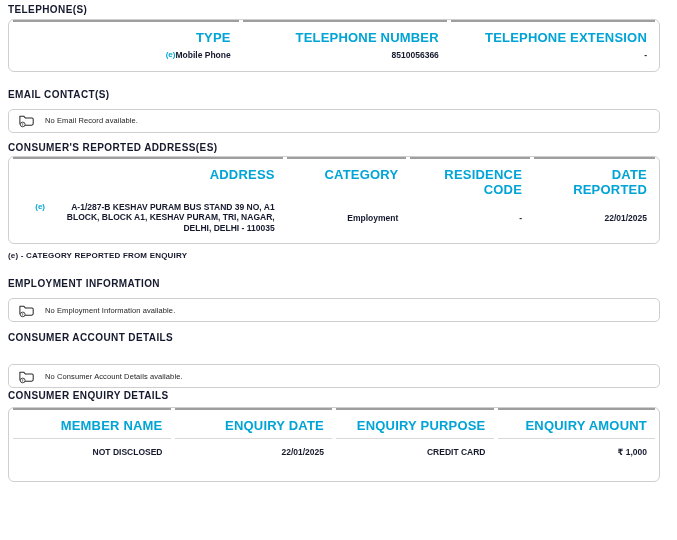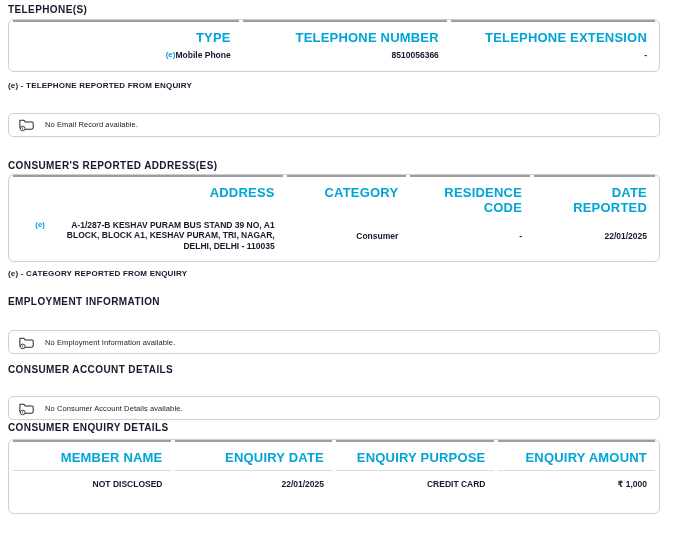--- a/index.html
+++ b/index.html
@@ -104,7 +104,6 @@
     </tbody>
       </table>
   </div>
-  <div class="footnote">(e) - TELEPHONE REPORTED FROM ENQUIRY</div>
 
   <div class="empty-box mt9">
     <svg class="icon-folder" width="17" height="15" viewBox="0 0 18 15">

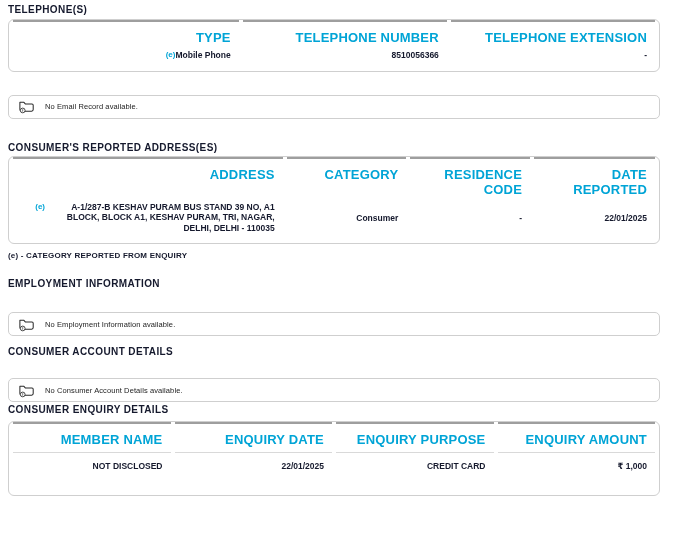--- a/index.html
+++ b/index.html
@@ -105,6 +105,7 @@
       </table>
   </div>
 
+  <div class="h-small mt17">EMAIL CONTACT(S)</div>
   <div class="empty-box mt9">
     <svg class="icon-folder" width="17" height="15" viewBox="0 0 18 15">
       <path d="M2 3.1 h4.3 l1.6 1.8 H14.8 a1.3 1.3 0 0 1 1.3 1.3 V10.8 a1.7 1.7 0 0 1 -1.7 1.7 H3.7 A1.7 1.7 0 0 1 2 10.8 Z" fill="none" stroke="#2b2b2b" stroke-width="1.1" stroke-linejoin="round"></path>

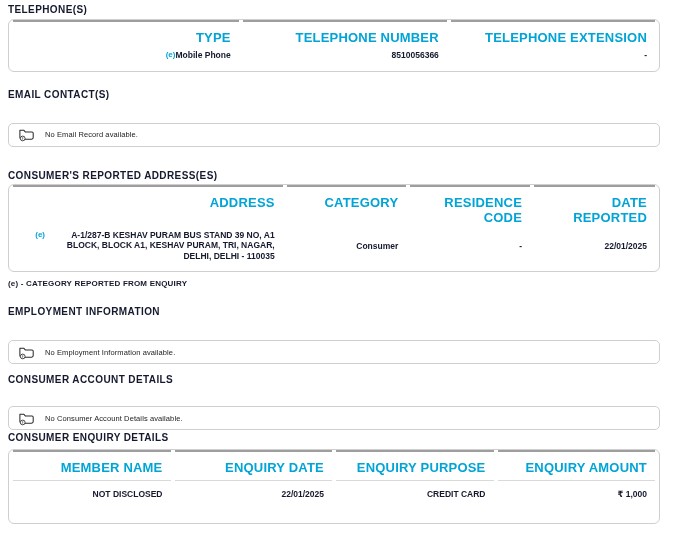--- a/index.html
+++ b/index.html
@@ -69,7 +69,7 @@
   .mt4  { margin-top: 4px; }
   .mt3  { margin-top: 3px; }
   .mt8  { margin-top: 8px; }
-  .mt9  { margin-top: 23px; }
+  .mt9  { margin-top: 9px; }
   .mt11 { }
   .mt17 { margin-top: 17px; }
   .mt18 { margin-top: 18px; }

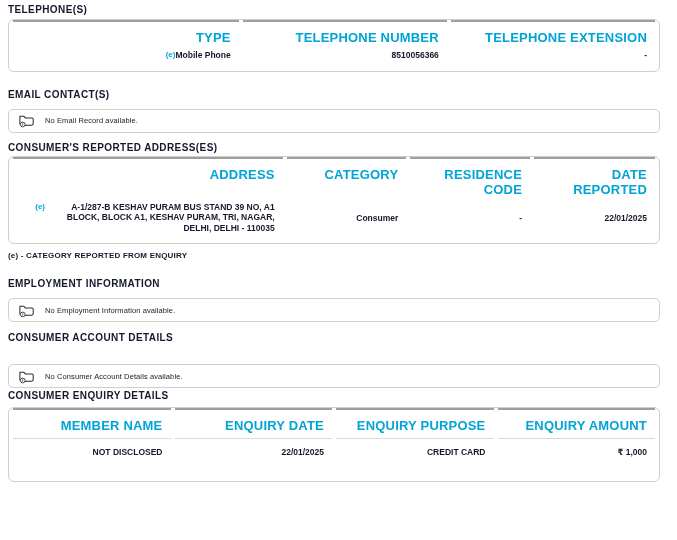--- a/index.html
+++ b/index.html
@@ -136,7 +136,7 @@
         <td class="with-marker">
           <span class="marker">(e)</span><span class="cell-text">A-1/287-B KESHAV PURAM BUS STAND 39 NO, A1 BLOCK, BLOCK A1, KESHAV PURAM, TRI, NAGAR, DELHI, DELHI - 110035</span>
         </td>
-        <td style="padding-top:11px">Consumer</td>
+        <td style="padding-top:11px">Employment</td>
         <td style="padding-top:11px">-</td>
         <td style="padding-top:11px">22/01/2025</td>
       </tr>

